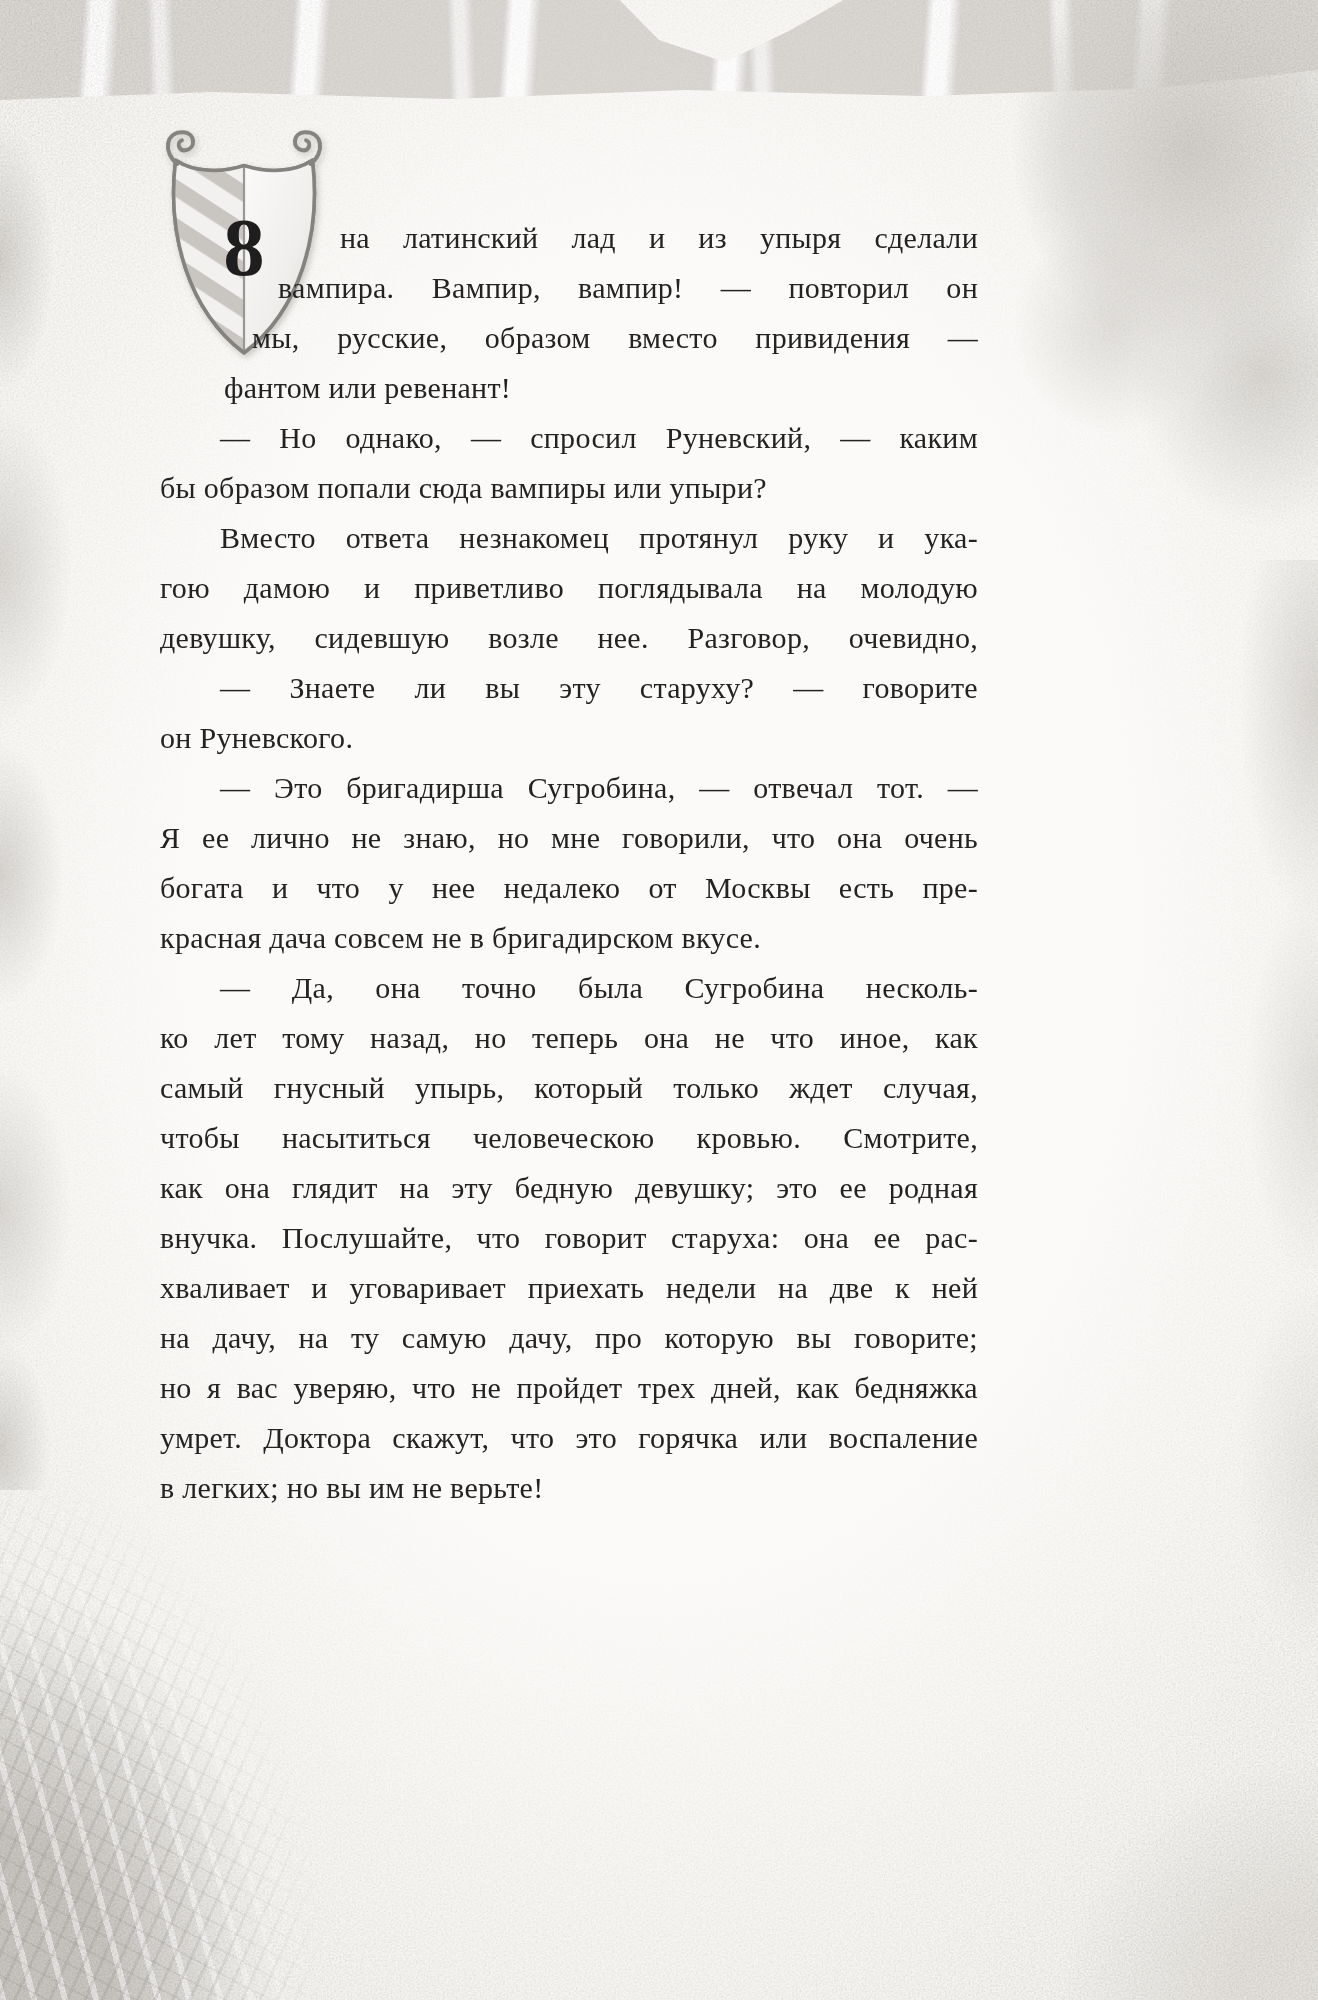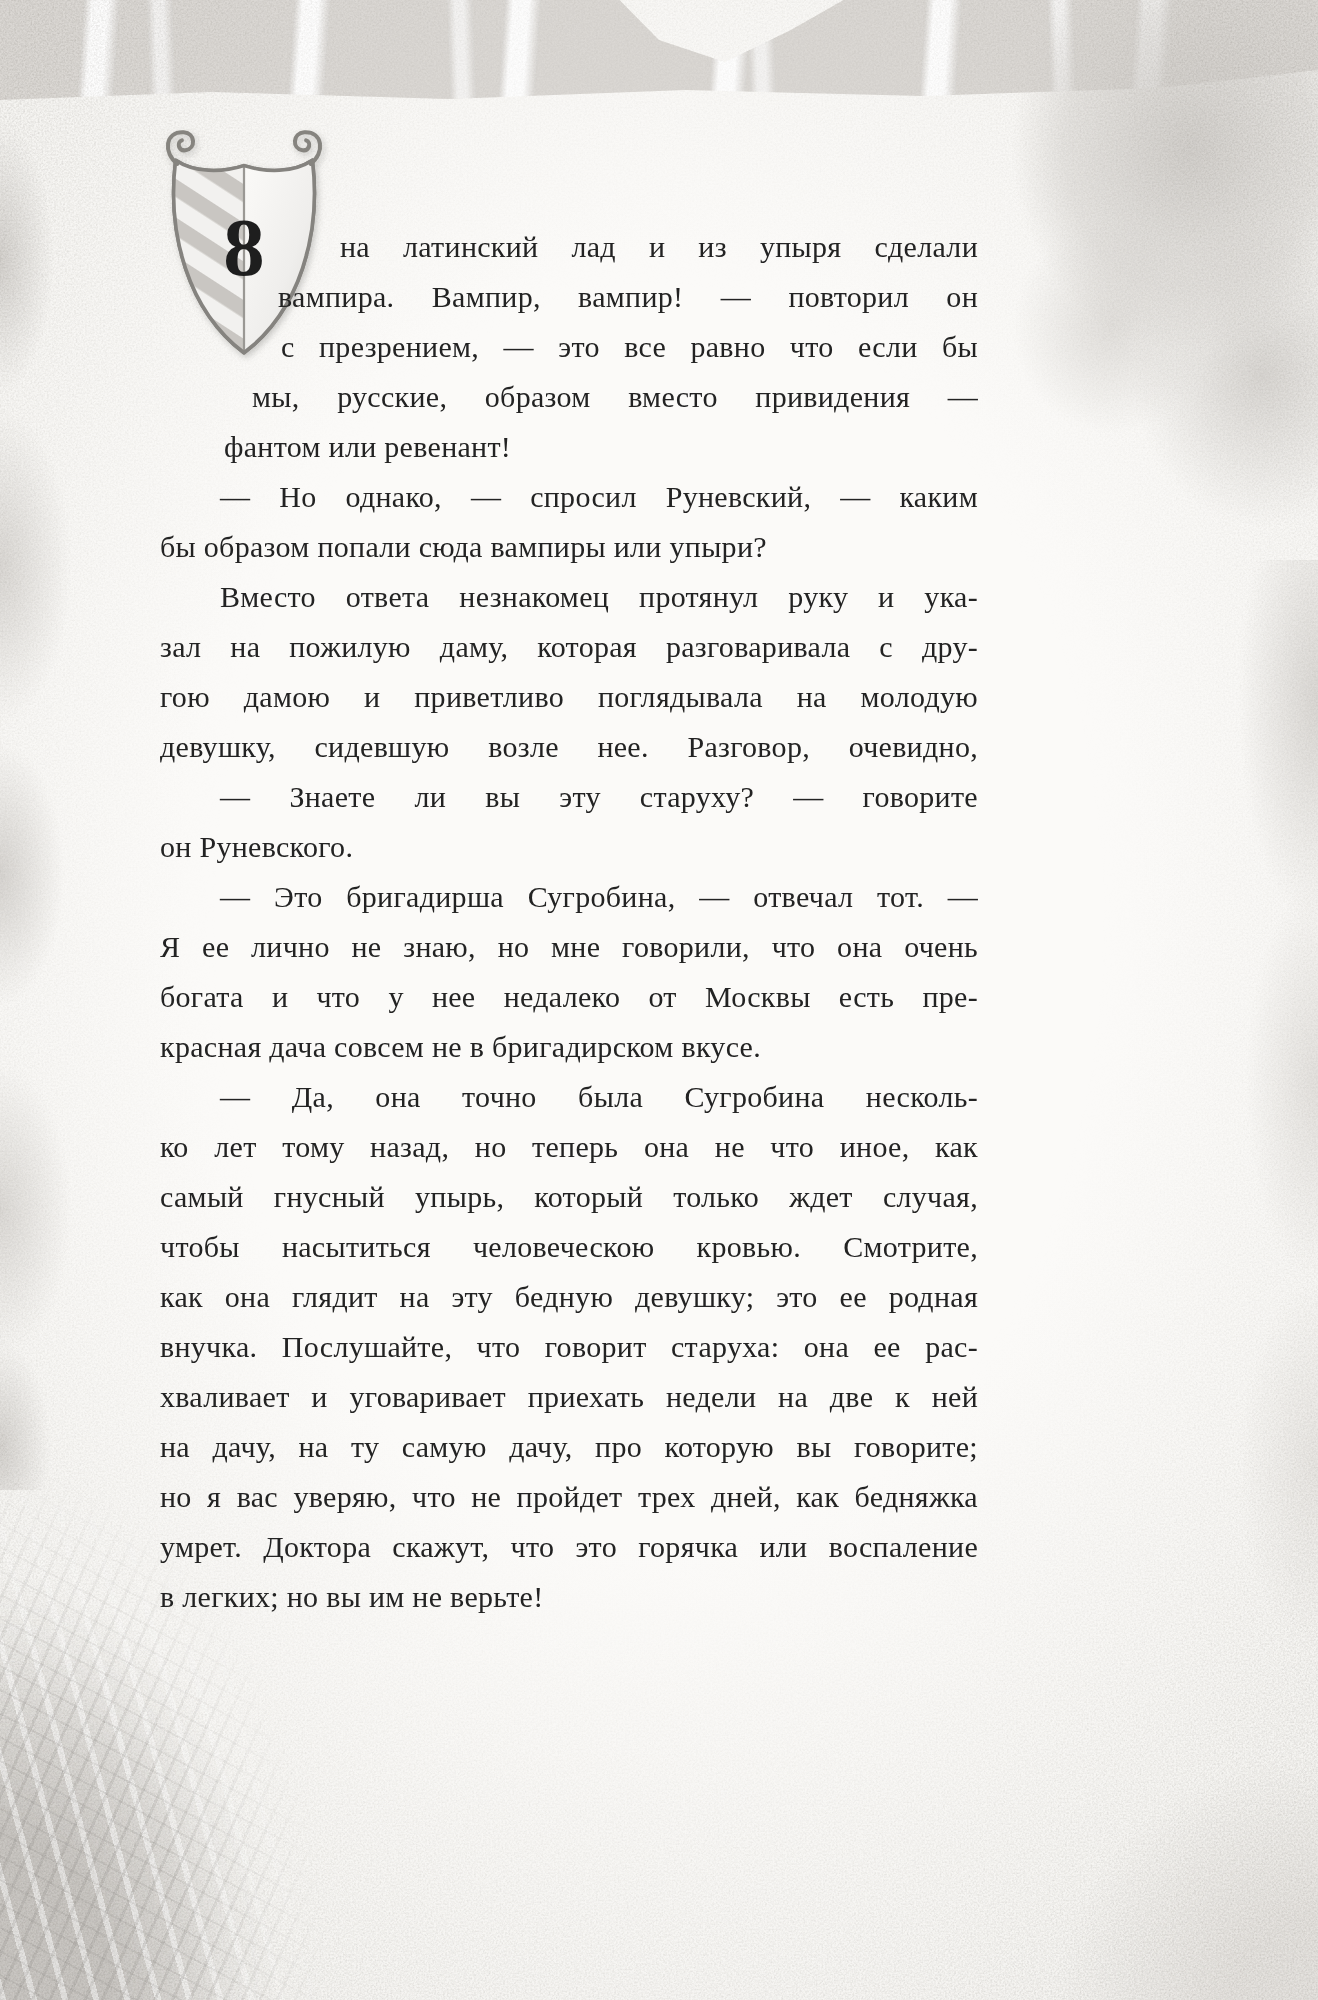--- a/index.html
+++ b/index.html
@@ -74,7 +74,7 @@
   }
   
   .page-text{
-    position:absolute;left:160px;top:222px;width:818px;
+    position:absolute;left:160px;top:213px;width:818px;
     color:#232323;
     font-size:30px;line-height:50px;letter-spacing:.3px;
   }

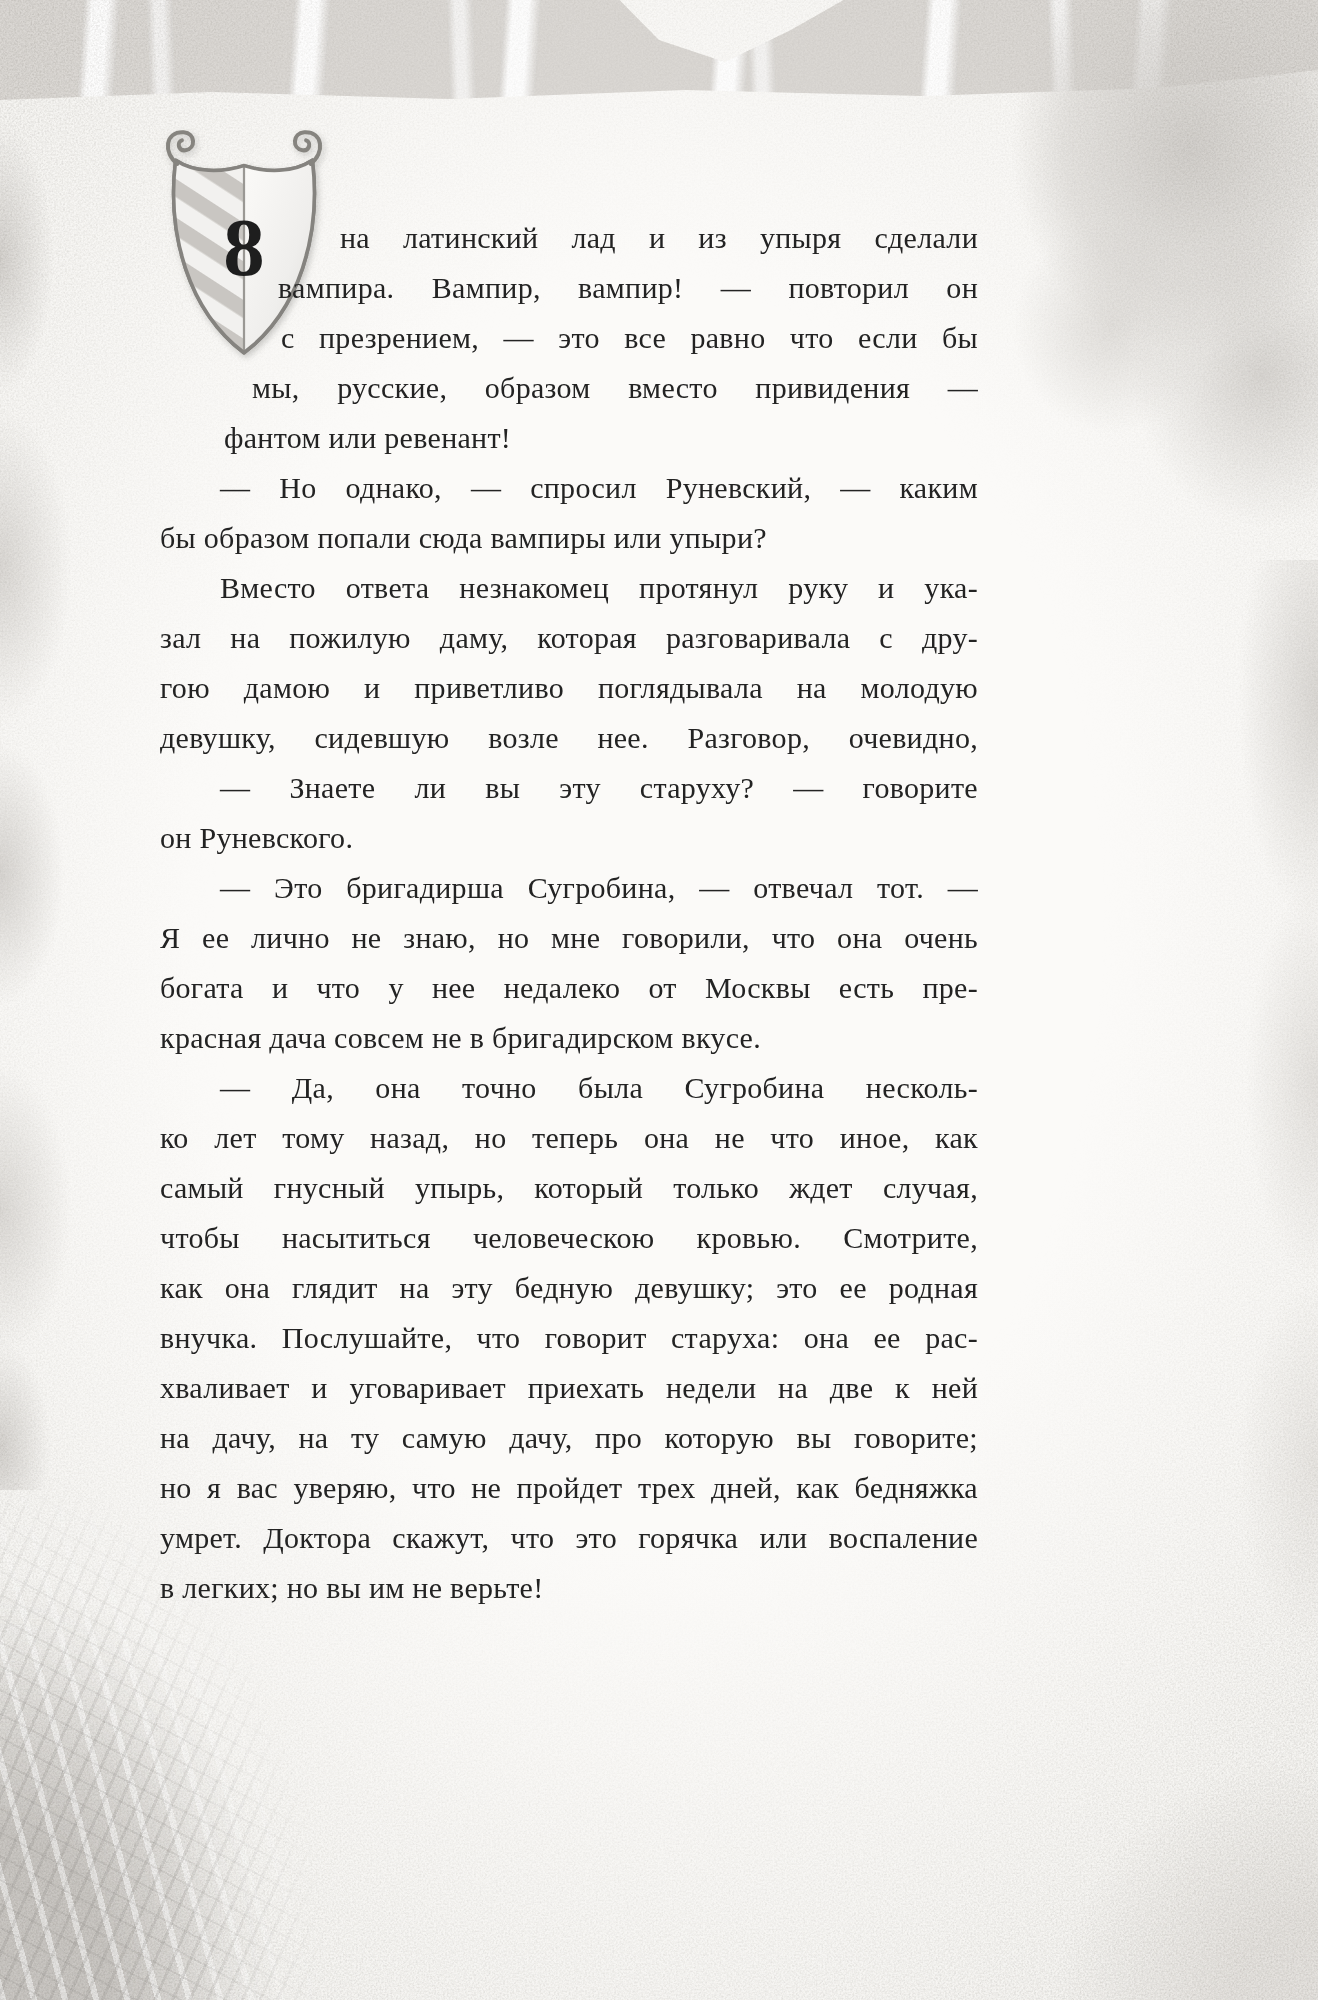--- a/index.html
+++ b/index.html
@@ -138,7 +138,6 @@
   <div class="page-text" id="page-text">
       <div class="tl just" style="margin-left: 180px;">на латинский лад и из упыря сделали</div>
       <div class="tl just" style="margin-left: 118px;">вампира. Вампир, вампир! — повторил он</div>
-      <div class="tl just" style="margin-left: 121px;">с презрением, — это все равно что если бы</div>
       <div class="tl just" style="margin-left: 92px;">мы, русские, образом вместо привидения —</div>
       <div class="tl" style="margin-left: 64px;">фантом или ревенант!</div>
       <div class="tl just pstart">— Но однако, — спросил Руневский, — каким</div>

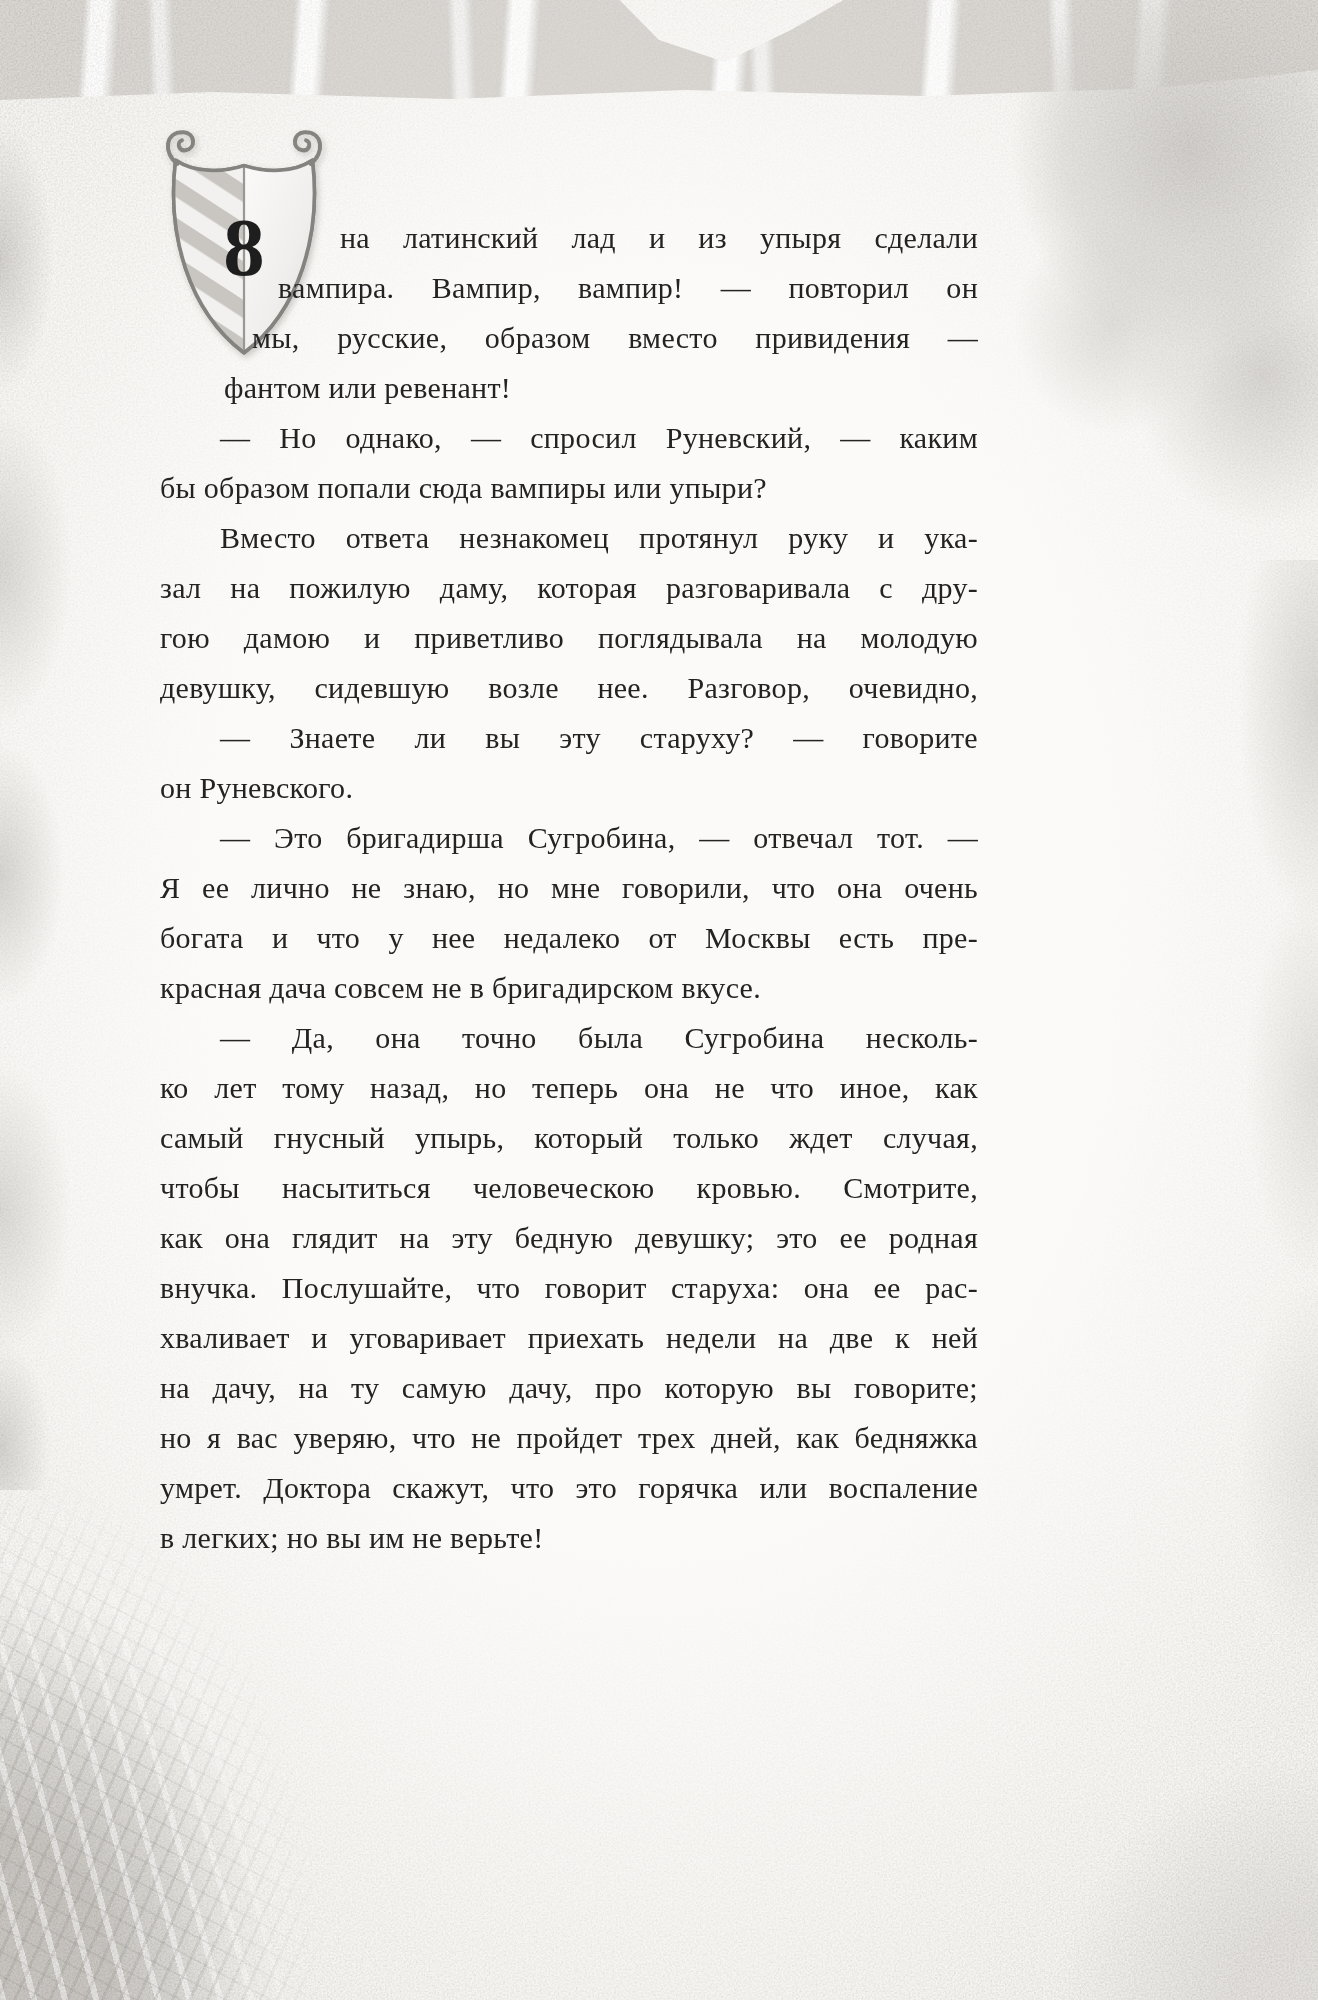--- a/index.html
+++ b/index.html
@@ -143,7 +143,6 @@
       <div class="tl just pstart">— Но однако, — спросил Руневский, — каким</div>
       <div class="tl">бы образом попали сюда вампиры или упыри?</div>
       <div class="tl just pstart">Вместо ответа незнакомец протянул руку и ука-</div>
-      <div class="tl just">зал на пожилую даму, которая разговаривала с дру-</div>
       <div class="tl just">гою дамою и приветливо поглядывала на молодую</div>
       <div class="tl just">девушку, сидевшую возле нее. Разговор, очевидно,</div>
       <div class="tl just pstart">— Знаете ли вы эту старуху? — говорите</div>

